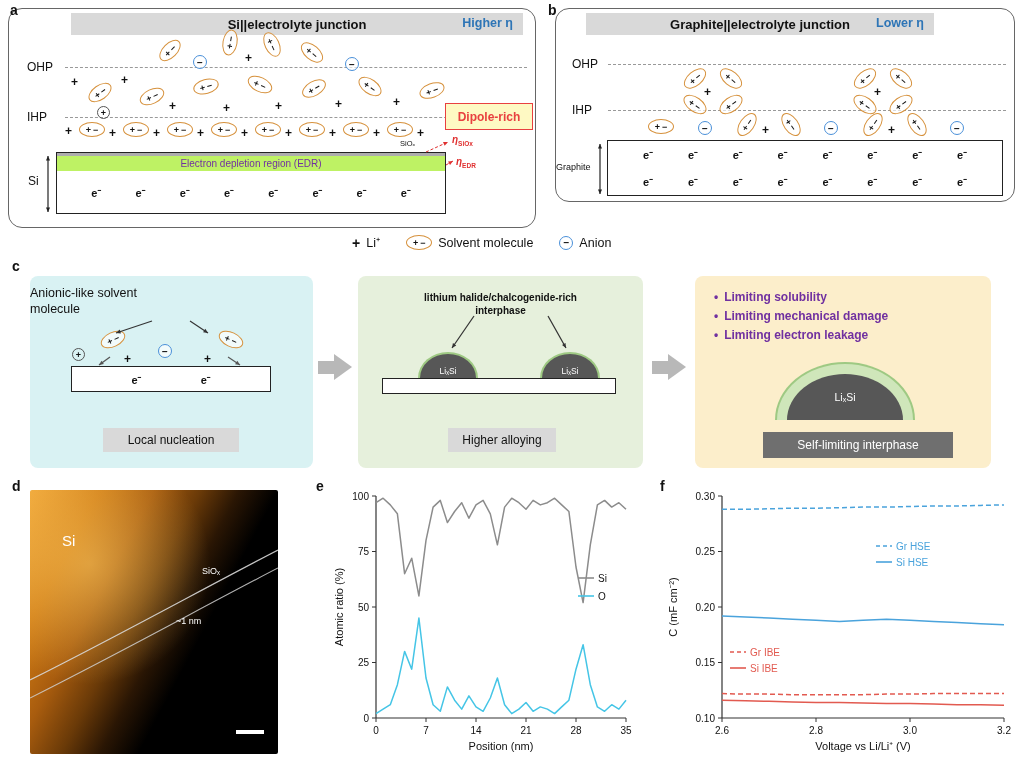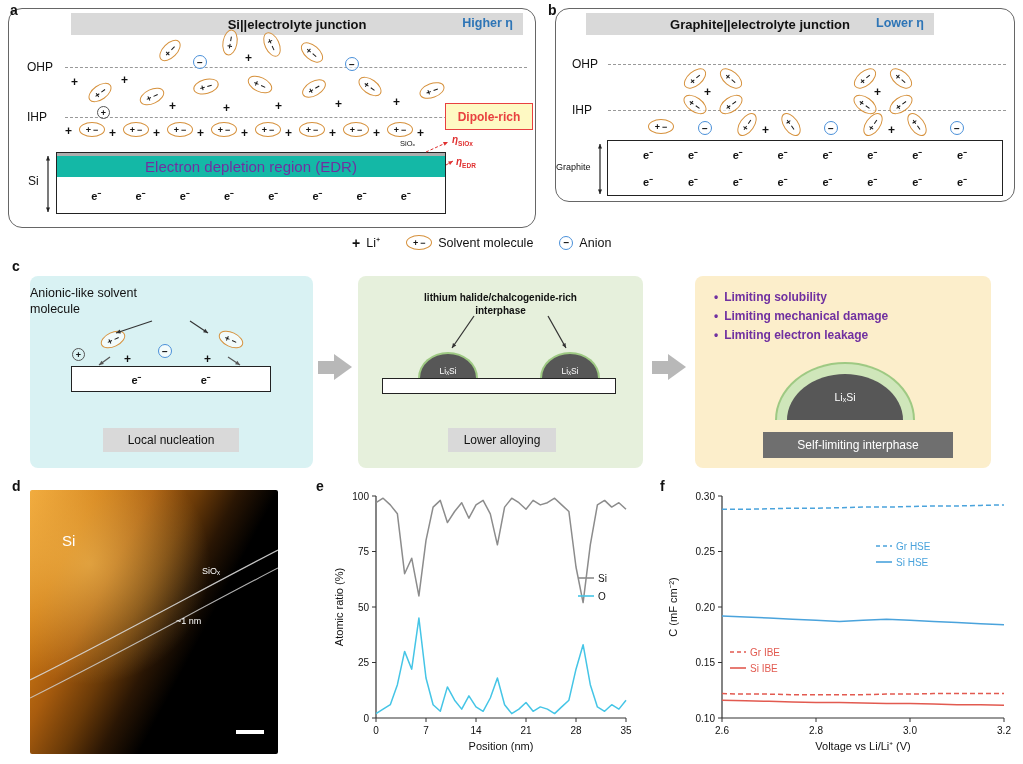--- a/index.html
+++ b/index.html
@@ -19,7 +19,7 @@
   .mol.licirc{width:13px;height:13px;border:1.3px solid #555;border-radius:50%;display:flex;align-items:center;justify-content:center;font-size:9px;font-weight:bold;color:#111}
   .substrate{position:absolute;background:#fff;border:1.5px solid #222;display:flex;flex-direction:column;z-index:5}
   .siox-strip{height:3px;background:#adadad}
-  .edr-text{background:#14b8a6;font-size:15px;color:#7030a0;text-align:center;padding:2px 0;white-space:nowrap}
+  .edr-text{background:#bef264;font-size:10px;color:#7030a0;text-align:center;padding:2px 0;white-space:nowrap}
   .erow{display:flex;justify-content:space-evenly;align-items:center;font-weight:600;font-size:11px;flex:1}
   .dipole{position:absolute;border:1.6px solid #e84040;color:#e84040;background:#fef9c3;font-size:12px;font-weight:bold;display:flex;align-items:center;justify-content:center;z-index:7}
   .tiny-label{position:absolute;font-size:7.5px;color:#111;z-index:7}

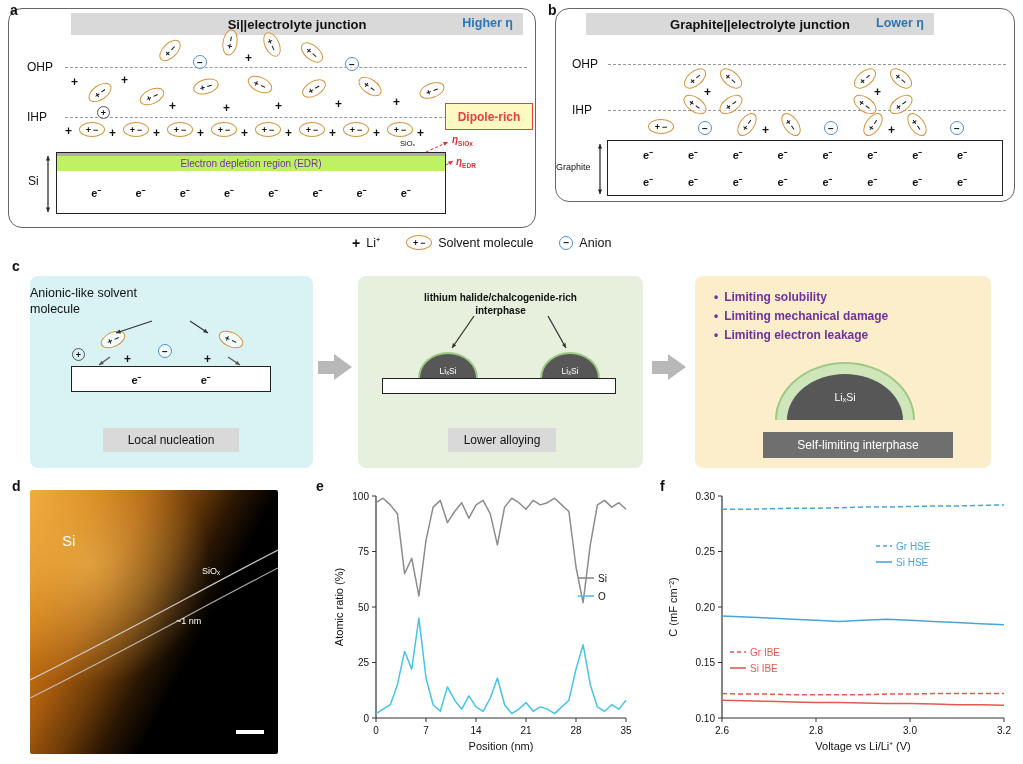--- a/index.html
+++ b/index.html
@@ -339,7 +339,7 @@
   <div class="substrate" style="left:382px;top:378px;width:234px;height:16px"></div>
   <div class="dome-sm" style="left:418px;top:352px;width:60px;height:26px">LiₓSi</div>
   <div class="dome-sm" style="left:540px;top:352px;width:60px;height:26px">LiₓSi</div>
-  <div class="caption" style="left:448px;top:428px;width:108px;height:24px">Lower alloying</div>
+  <div class="caption" style="left:448px;top:428px;width:108px;height:24px">Higher alloying</div>
 
   <div class="big-arrow-bar" style="left:652px;top:361px;width:16px;height:13px"></div>
   <div class="big-arrow-head" style="left:668px;top:354px"></div>

